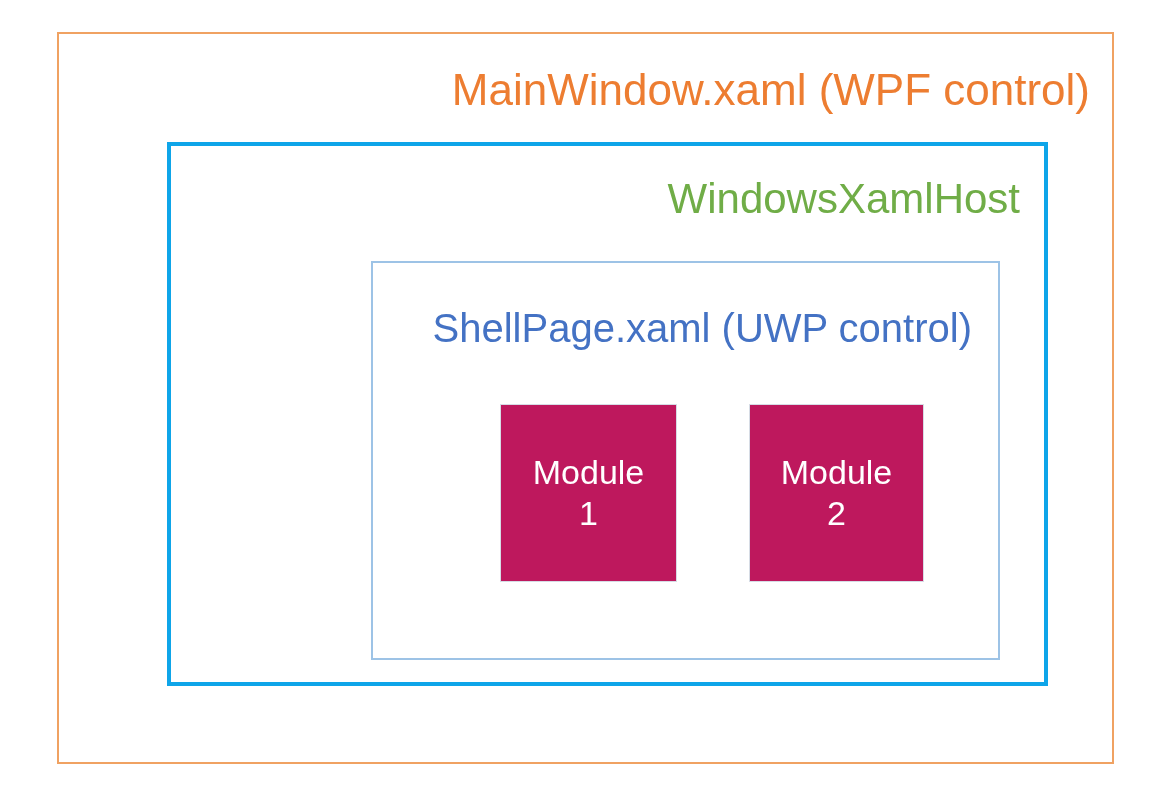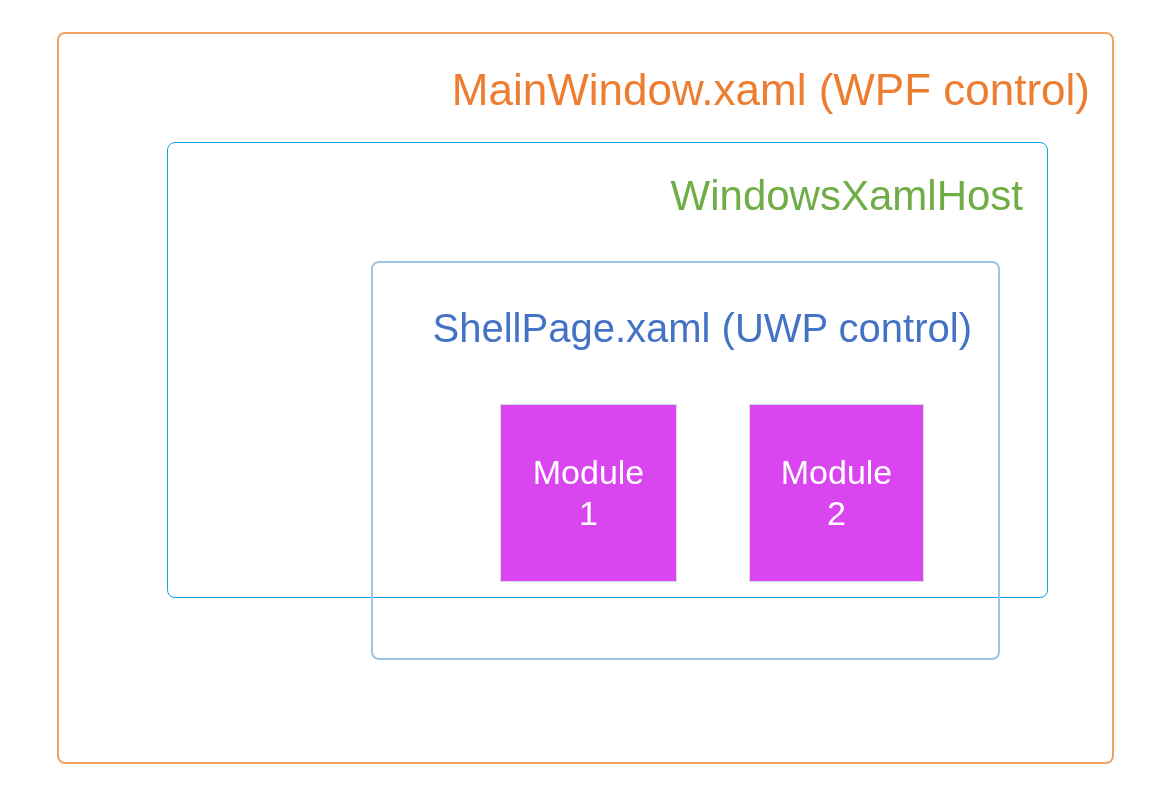--- a/index.html
+++ b/index.html
@@ -27,7 +27,6 @@
     position: absolute;
     box-sizing: border-box;
     background: transparent;
-    border-radius: 8px;
   }
 
   .layer-outer {

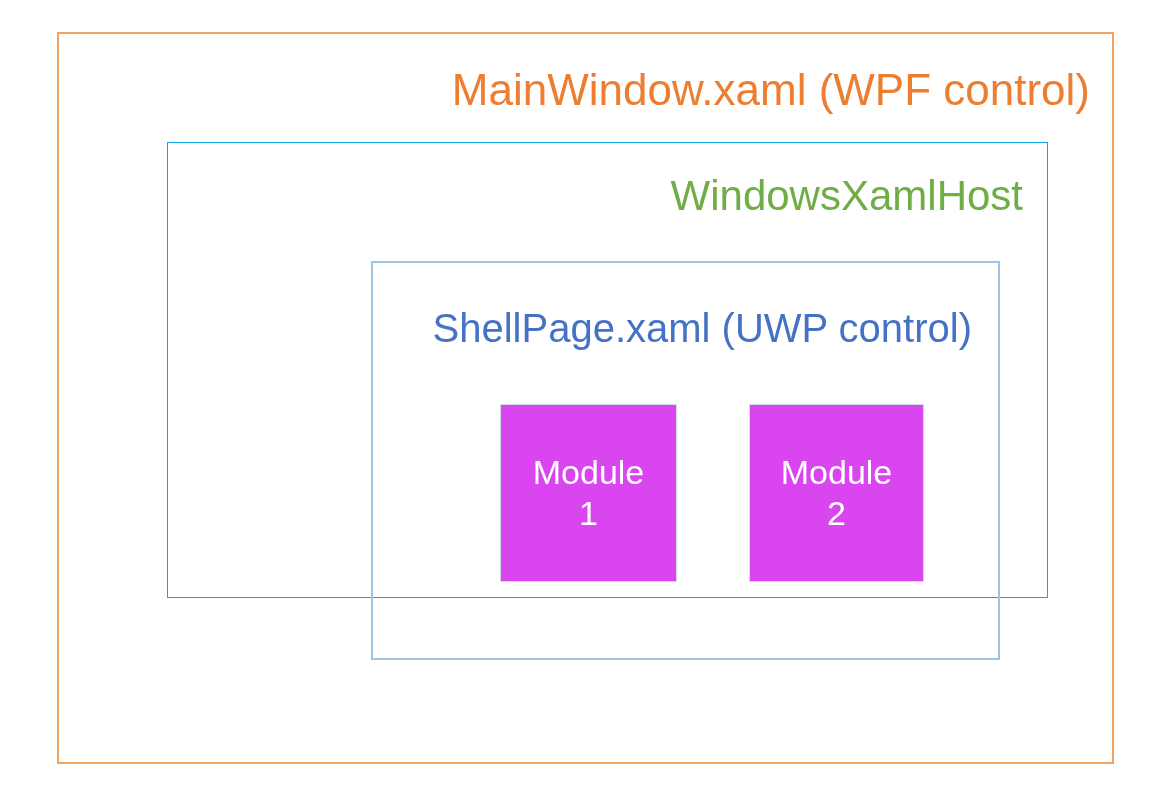--- a/index.html
+++ b/index.html
@@ -41,8 +41,8 @@
     left: 167px;
     top: 142px;
     width: 881px;
-    height: 456px;
-    border: 1px solid #0ea5e9;
+    height: 544px;
+    border: 4px solid #0ea5e9;
     padding-left: 48px;
   }
 

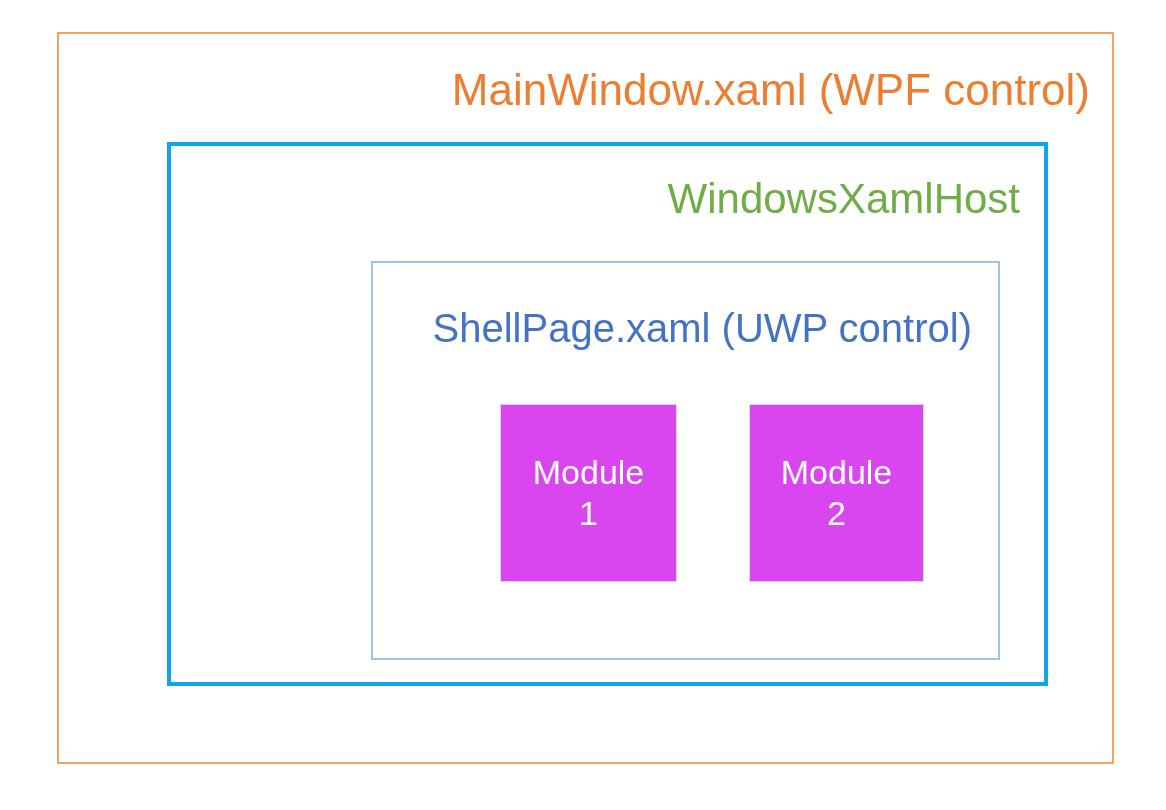--- a/index.html
+++ b/index.html
@@ -88,7 +88,7 @@
   .module-box {
     position: absolute;
     box-sizing: border-box;
-    background: #d946ef;
+    background: #be185d;
     border: 1px solid #D6DCE5;
     display: flex;
     flex-direction: column;

